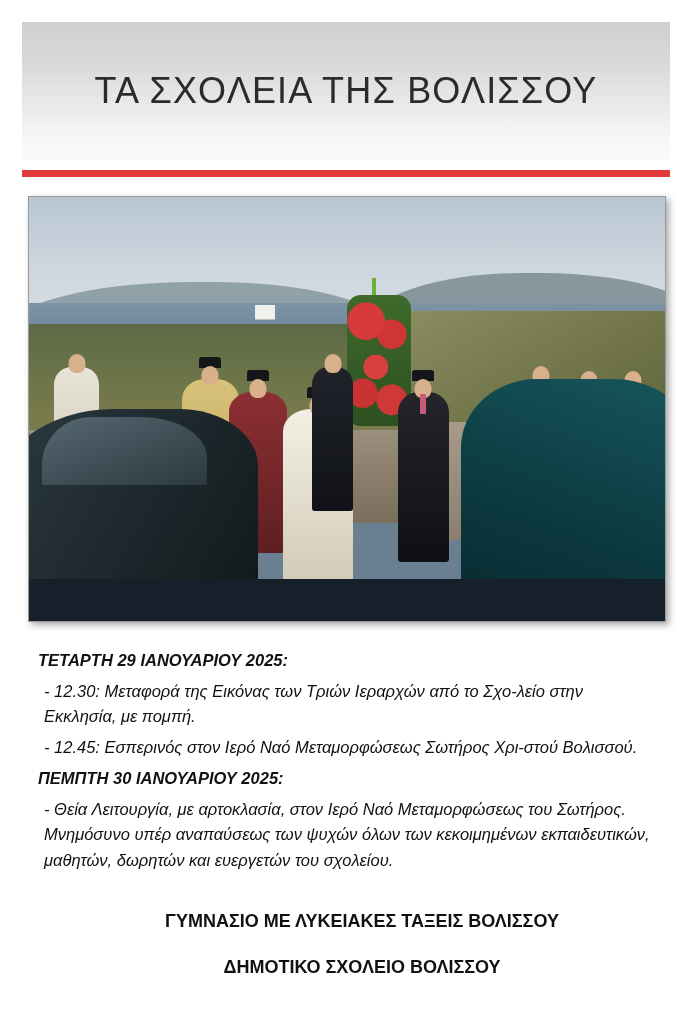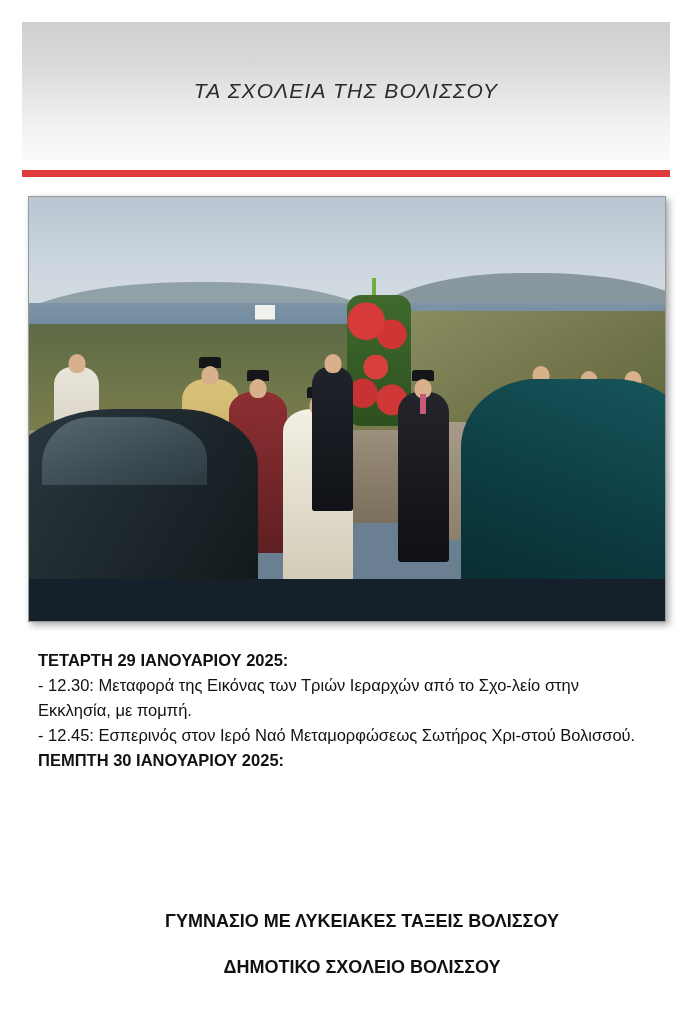--- a/index.html
+++ b/index.html
@@ -36,13 +36,12 @@
   }
   .header-title {
     text-align: right;
-    font-size: 21px;
+    font-size: 36px;
     line-height: 1.42;
     letter-spacing: 1.2px;
     color: #2b2b2b;
     font-weight: 400;
     padding: 0 20px;
-    font-style: italic;
   }
   .header-title .ln {
     display: block;

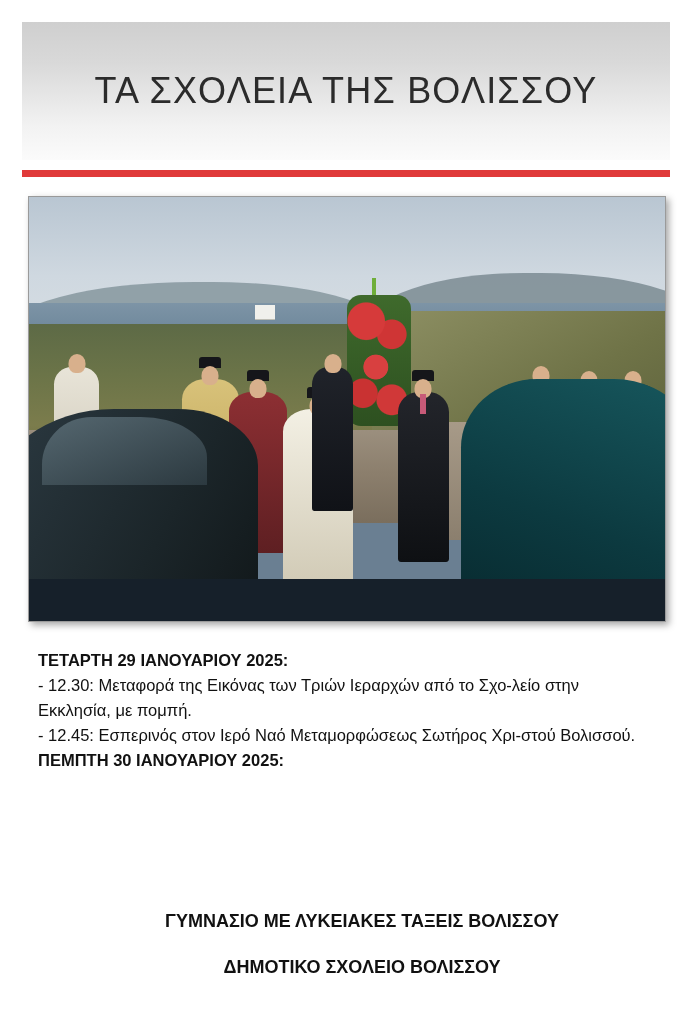--- a/index.html
+++ b/index.html
@@ -204,6 +204,7 @@
     font-size: 16.5px;
     line-height: 1.52;
     color: #111111;
+    font-style: italic;
   }
   .body-text .day-head {
     font-weight: bold;

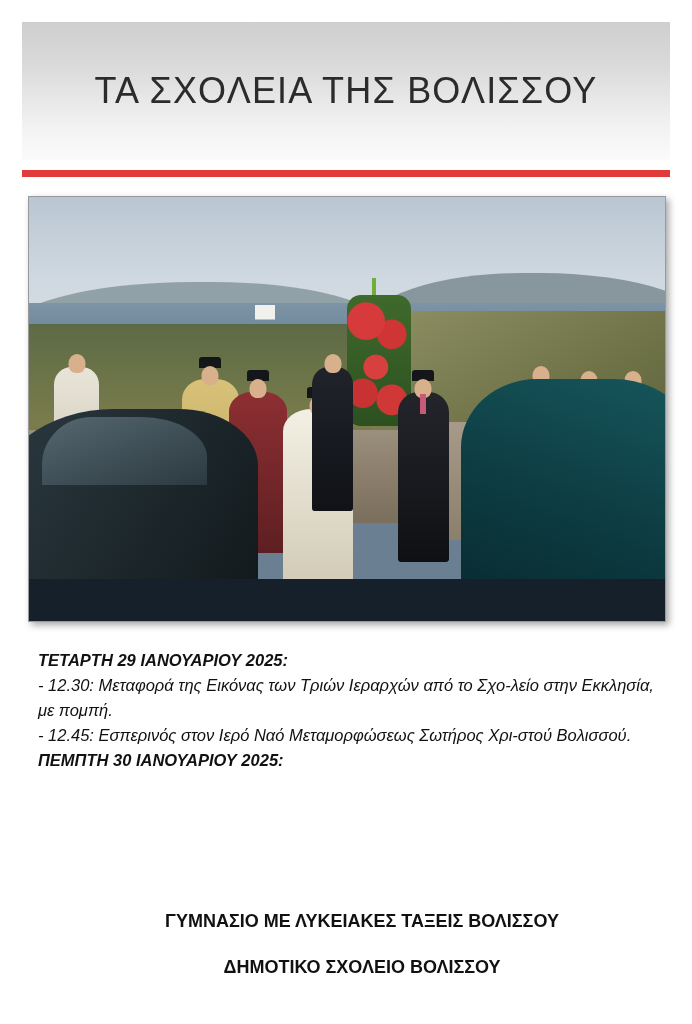--- a/index.html
+++ b/index.html
@@ -212,7 +212,7 @@
     margin: 0;
   }
   .body-text p {
-    margin: 0;
+    margin: 6px;
   }
 
   

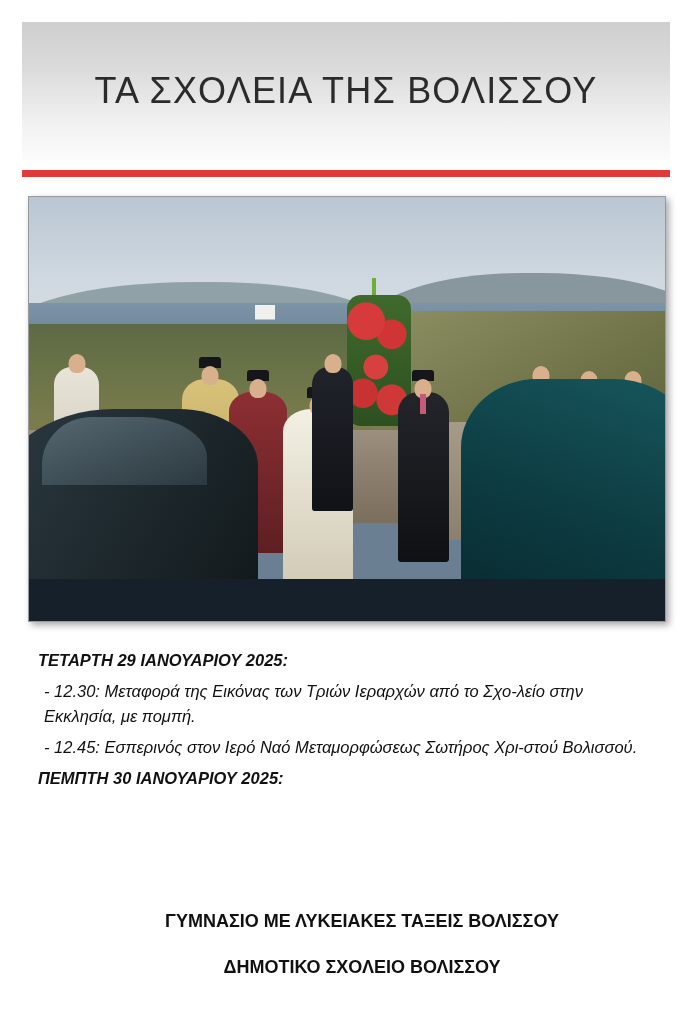--- a/index.html
+++ b/index.html
@@ -305,6 +305,7 @@
     <p>- 12.30: Μεταφορά της Εικόνας των Τριών Ιεραρχών από το Σχο-λείο στην Εκκλησία, με πομπή.</p>
     <p>- 12.45: Εσπερινός στον Ιερό Ναό Μεταμορφώσεως Σωτήρος Χρι-στού Βολισσού.</p>
     <p class="day-head">ΠΕΜΠΤΗ 30 ΙΑΝΟΥΑΡΙΟΥ 2025:</p>
+    <p>- Θεία Λειτουργία, με αρτοκλασία, στον Ιερό Ναό Μεταμορφώσεως του Σωτήρος. Μνημόσυνο υπέρ αναπαύσεως των ψυχών όλων των κεκοιμημένων εκπαιδευτικών, μαθητών, δωρητών και ευεργετών του σχολείου.</p>
   </div>
 
   <div class="footer">

